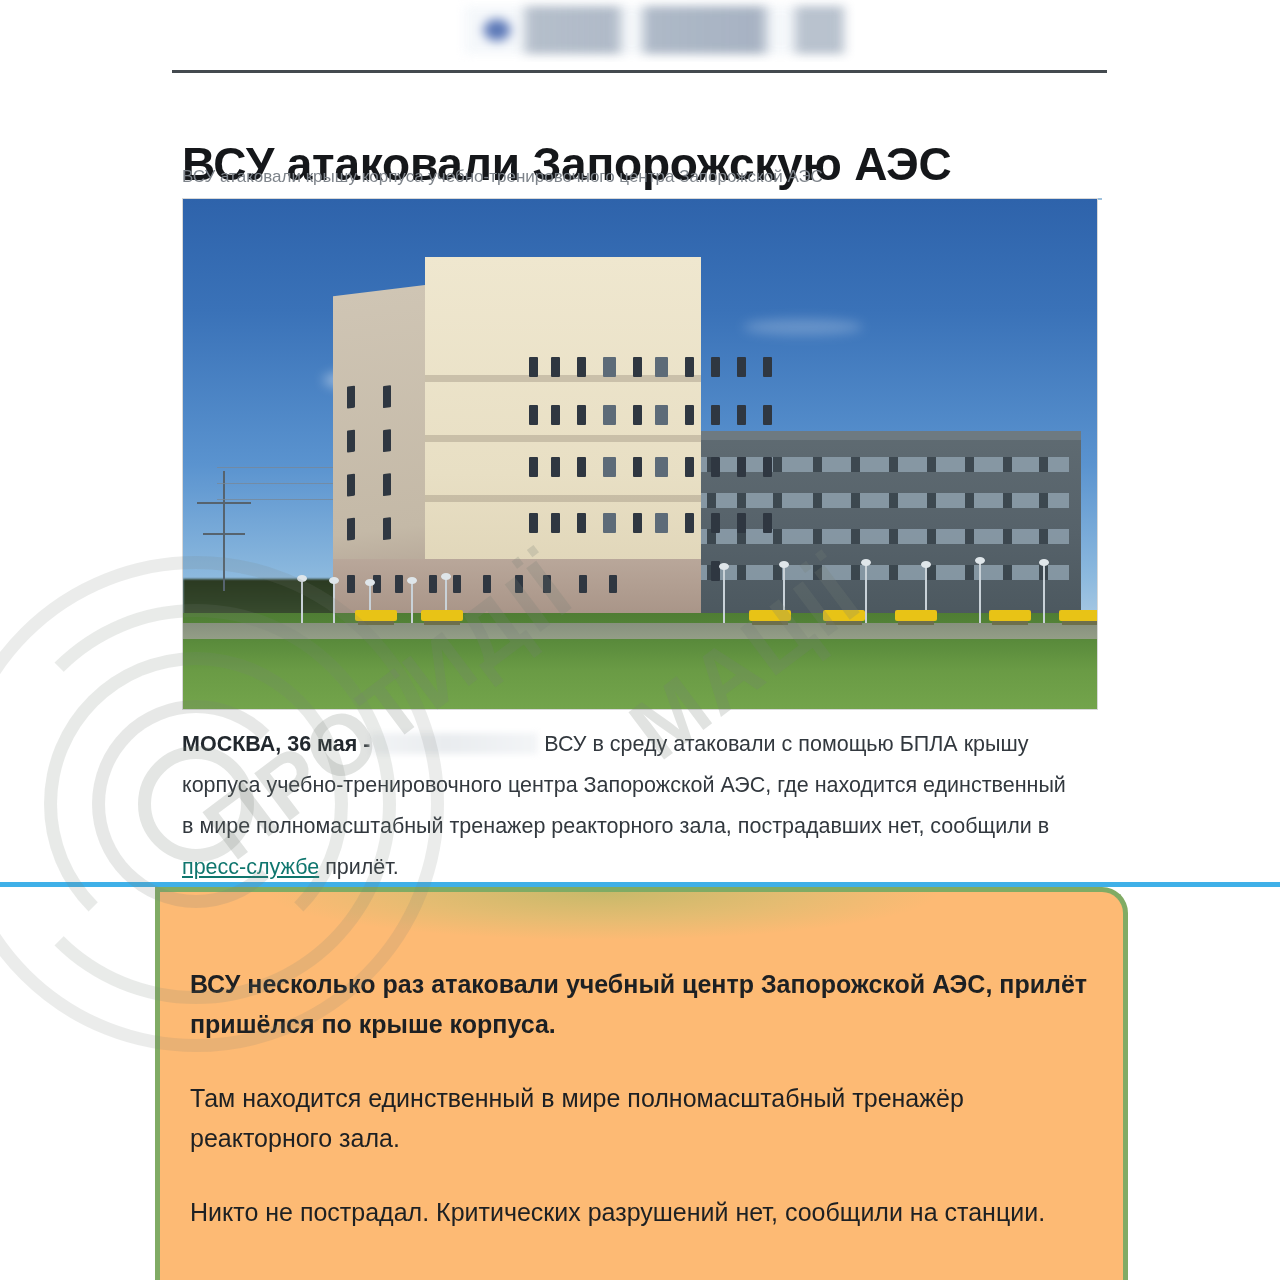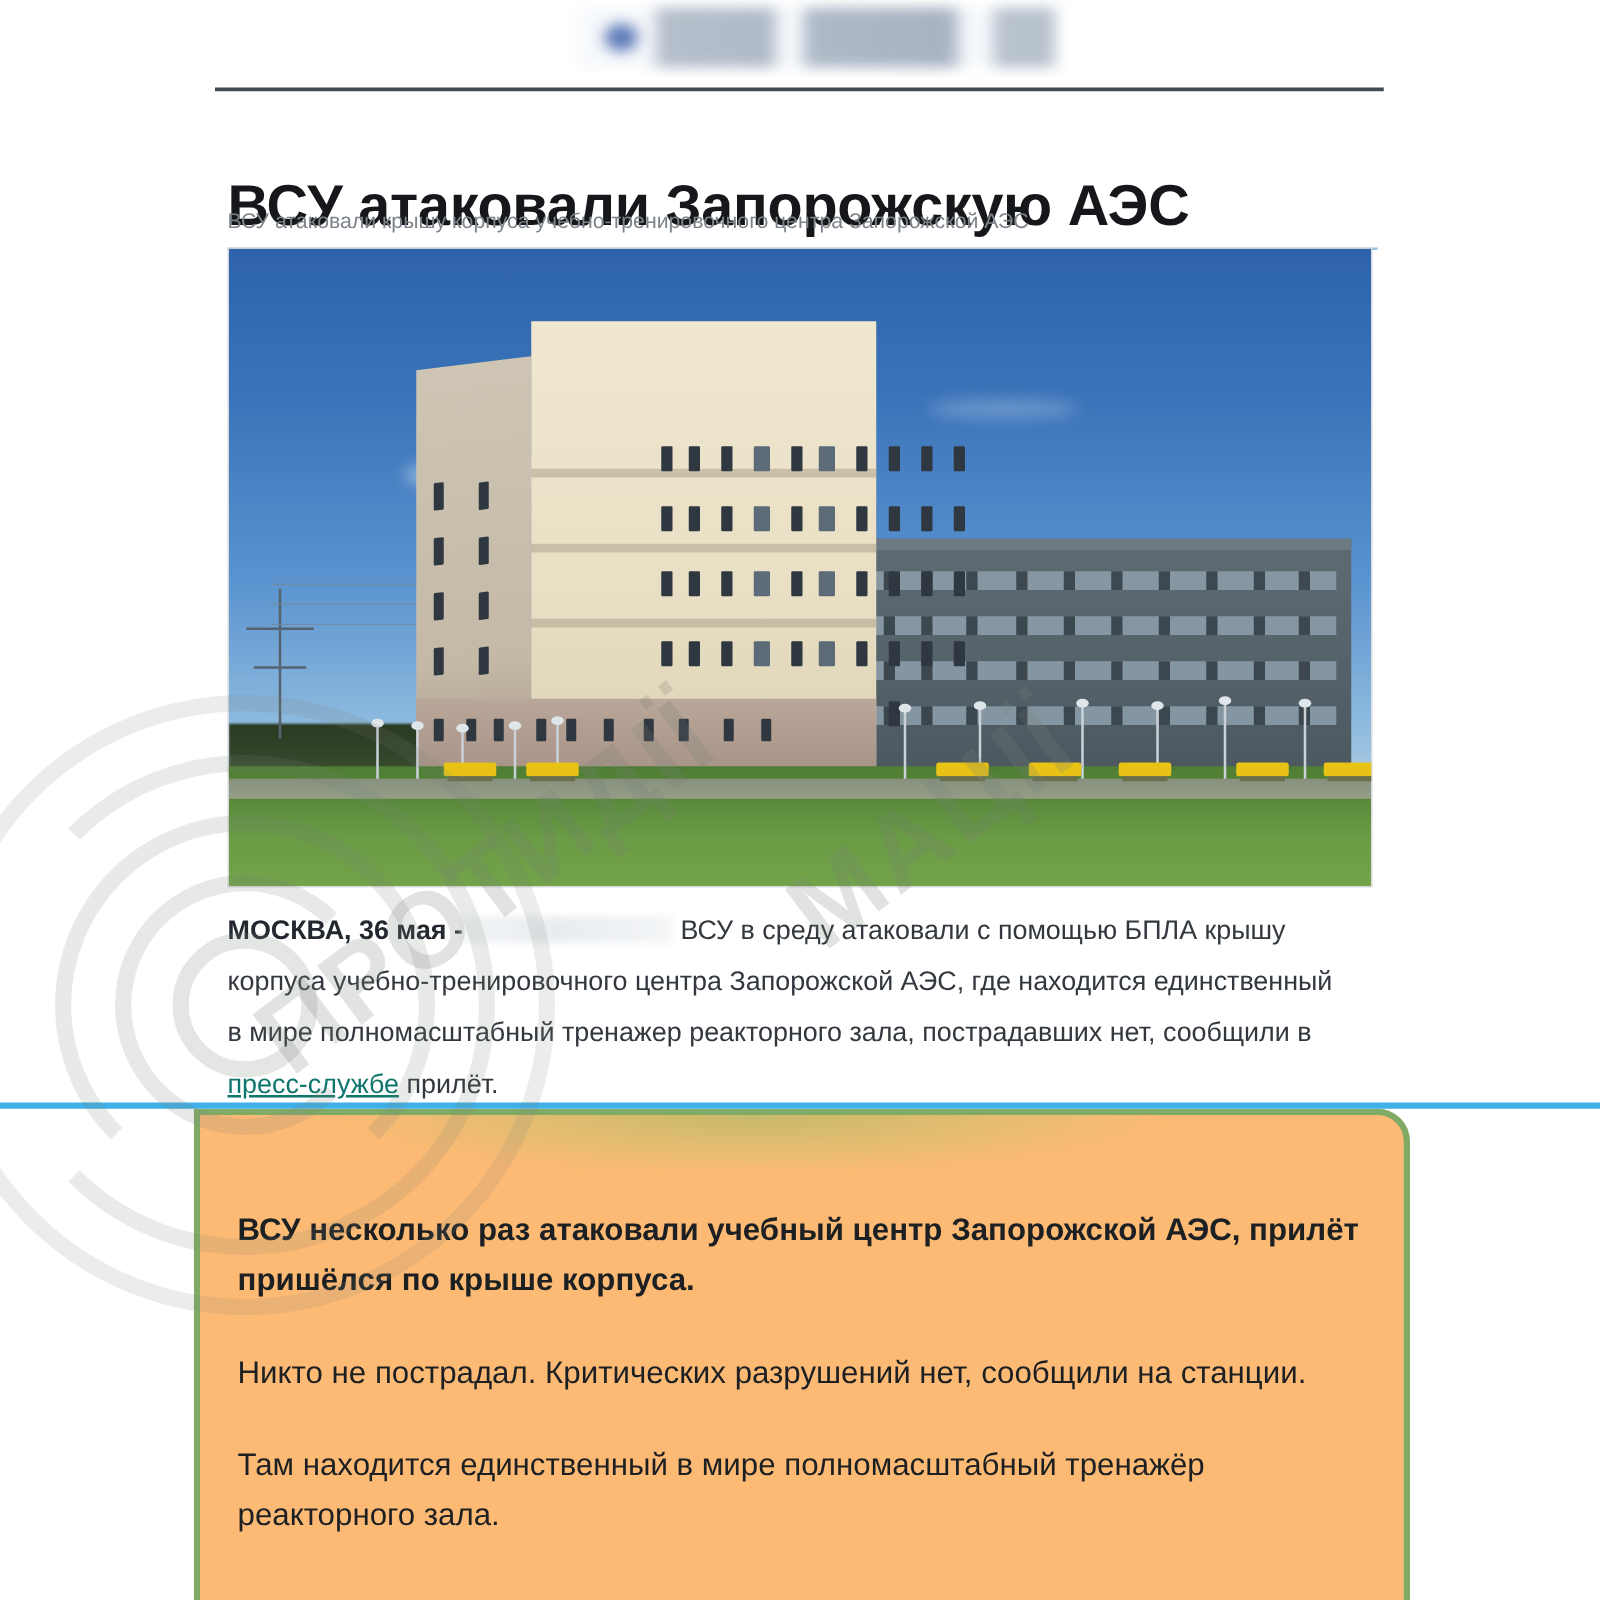--- a/index.html
+++ b/index.html
@@ -470,8 +470,8 @@
     <div class="bubble-glow"></div>
     <div class="bubble-text">
       <p class="lead">ВСУ несколько раз атаковали учебный центр Запорожской АЭС, прилёт пришёлся по крыше корпуса.</p>
+      <p>Там находится единственный в мире полномасштабный тренажёр реакторного зала.</p>
       <p>Никто не пострадал. Критических разрушений нет, сообщили на станции.</p>
-      <p>Там находится единственный в мире полномасштабный тренажёр реакторного зала.</p>
     </div>
   </div>
 

